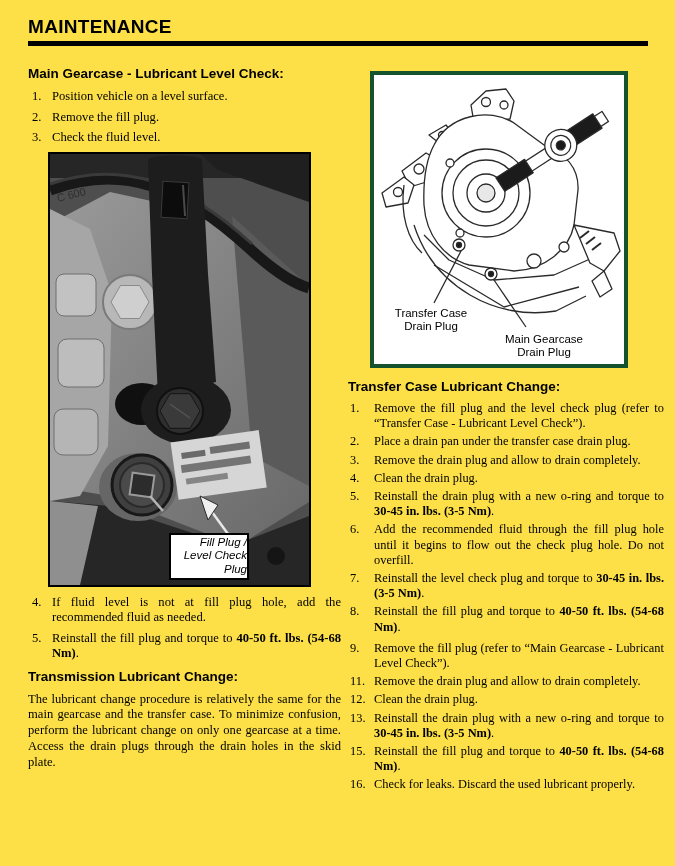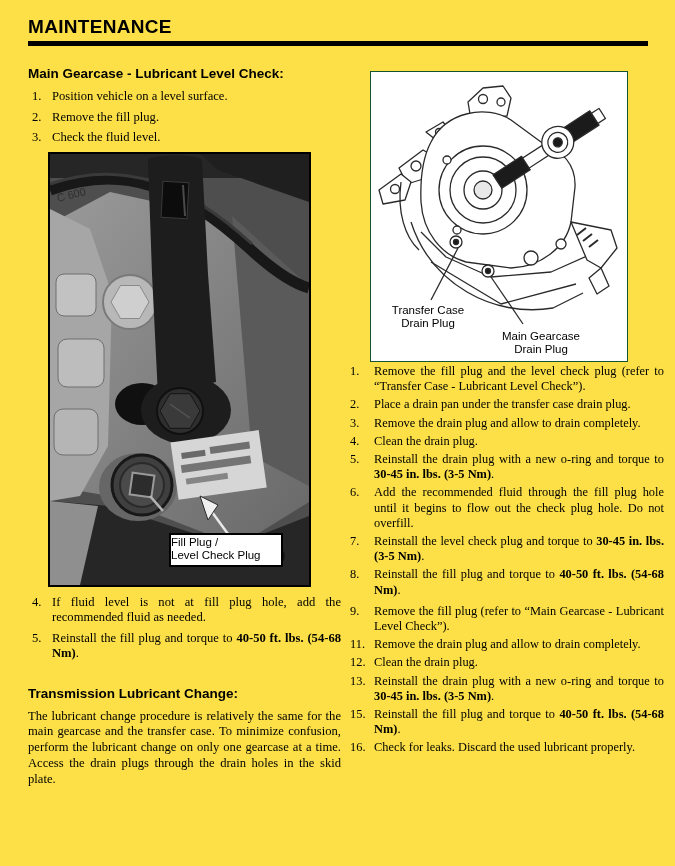--- a/index.html
+++ b/index.html
@@ -52,7 +52,7 @@
   }
   figure.diagram {
     width:258px; margin:7px 0 2px 22px;
-    border:1px solid #14532d; background:#fff;
+    border:4px solid #14532d; background:#fff;
   }
   figure.diagram svg { display:block; }
 </style>

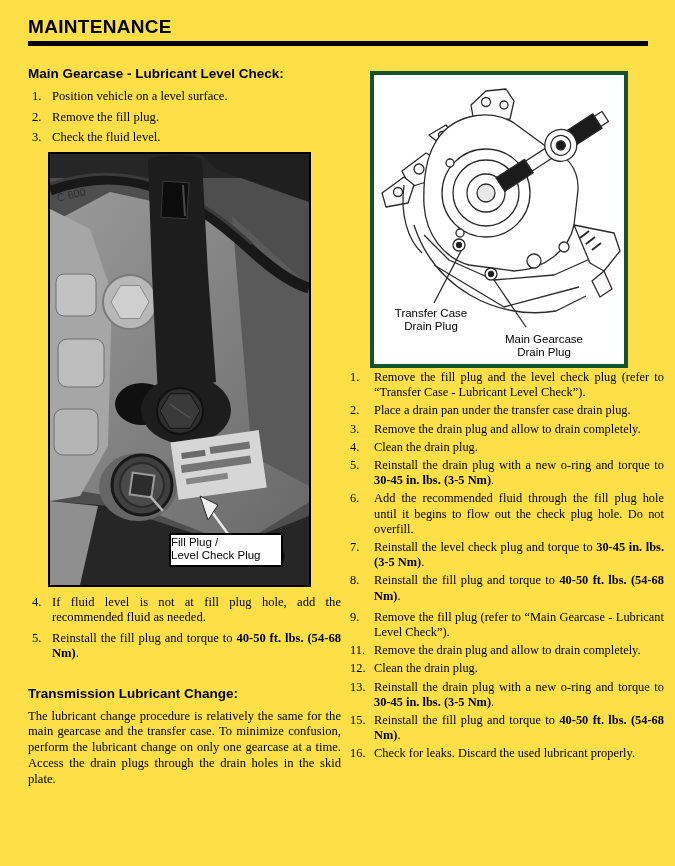--- a/index.html
+++ b/index.html
@@ -225,6 +225,7 @@
       </svg>
     </figure>
 
+    <h2>Transfer Case Lubricant Change:</h2>
     <ol class="steps">
         <li>
           <span class="num">1.</span>

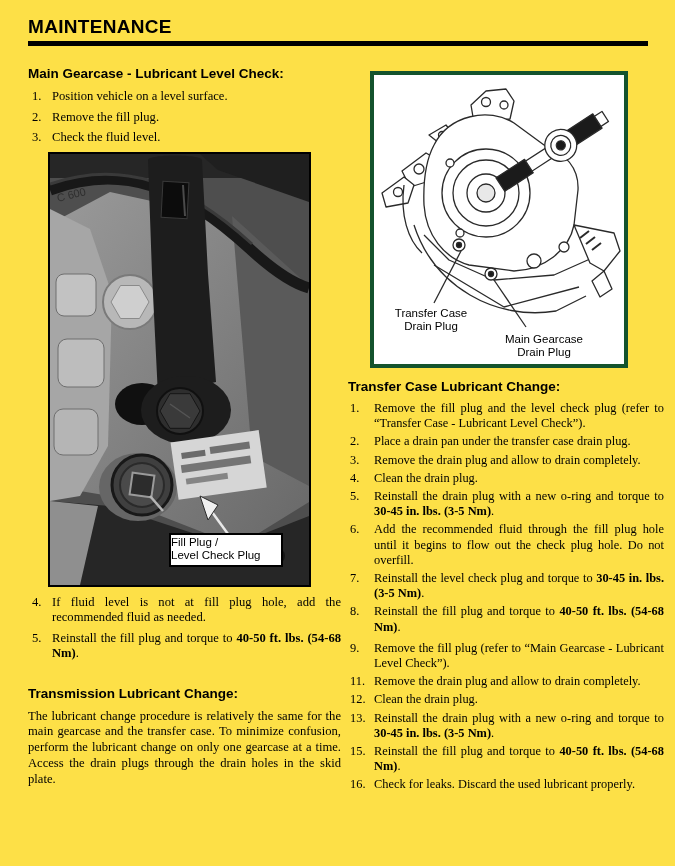--- a/index.html
+++ b/index.html
@@ -44,11 +44,11 @@
   }
   figure.photo svg { display:block; }
   .callout {
-    position:absolute; left:119px; top:379px; width:114px;
+    position:absolute; left:119px; top:379px; width:80px;
     background:#fff; border:2px solid #000;
     font-family:"Liberation Sans", sans-serif;
     font-size:11.5px; line-height:13.5px; font-weight:normal;
-    text-align:left; padding:1px 0 2px 0; color:#000;
+    text-align:right; padding:1px 0 2px 0; color:#000;font-style:italic;
   }
   figure.diagram {
     width:258px; margin:7px 0 2px 22px;

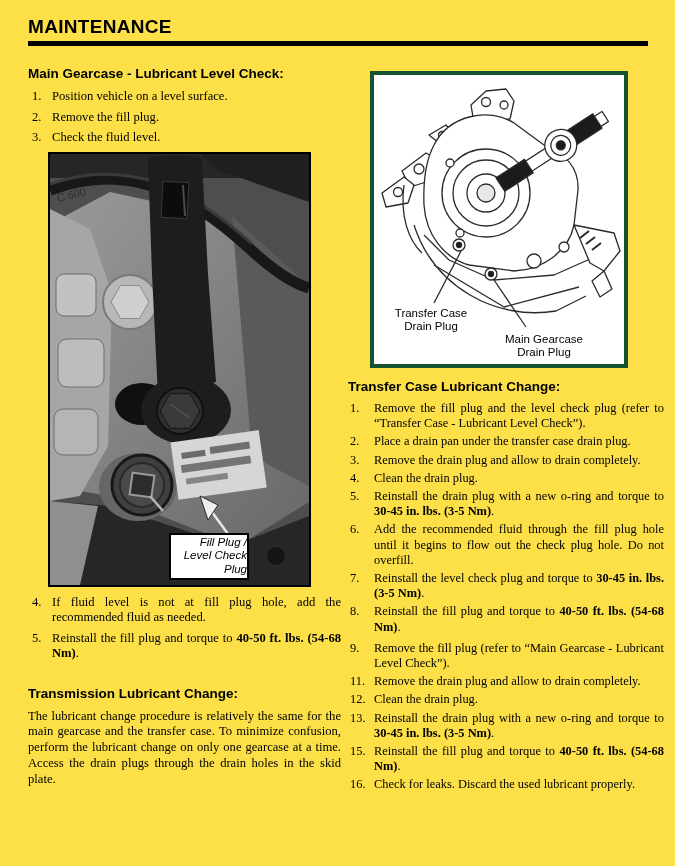--- a/index.html
+++ b/index.html
@@ -159,7 +159,7 @@
         </li>
       </ol>
 
-    <h2 style="margin-top:24px">Transmission Lubricant Change:</h2>
+    <h2 style="margin-top:7px">Transmission Lubricant Change:</h2>
     <p class="body-par">The lubricant change procedure is relatively the same for the main gearcase and the transfer case.  To minimize confusion, perform the lubricant change on only one gearcase at a time.  Access the drain plugs through the drain holes in the skid plate.</p>
   </div>
 

